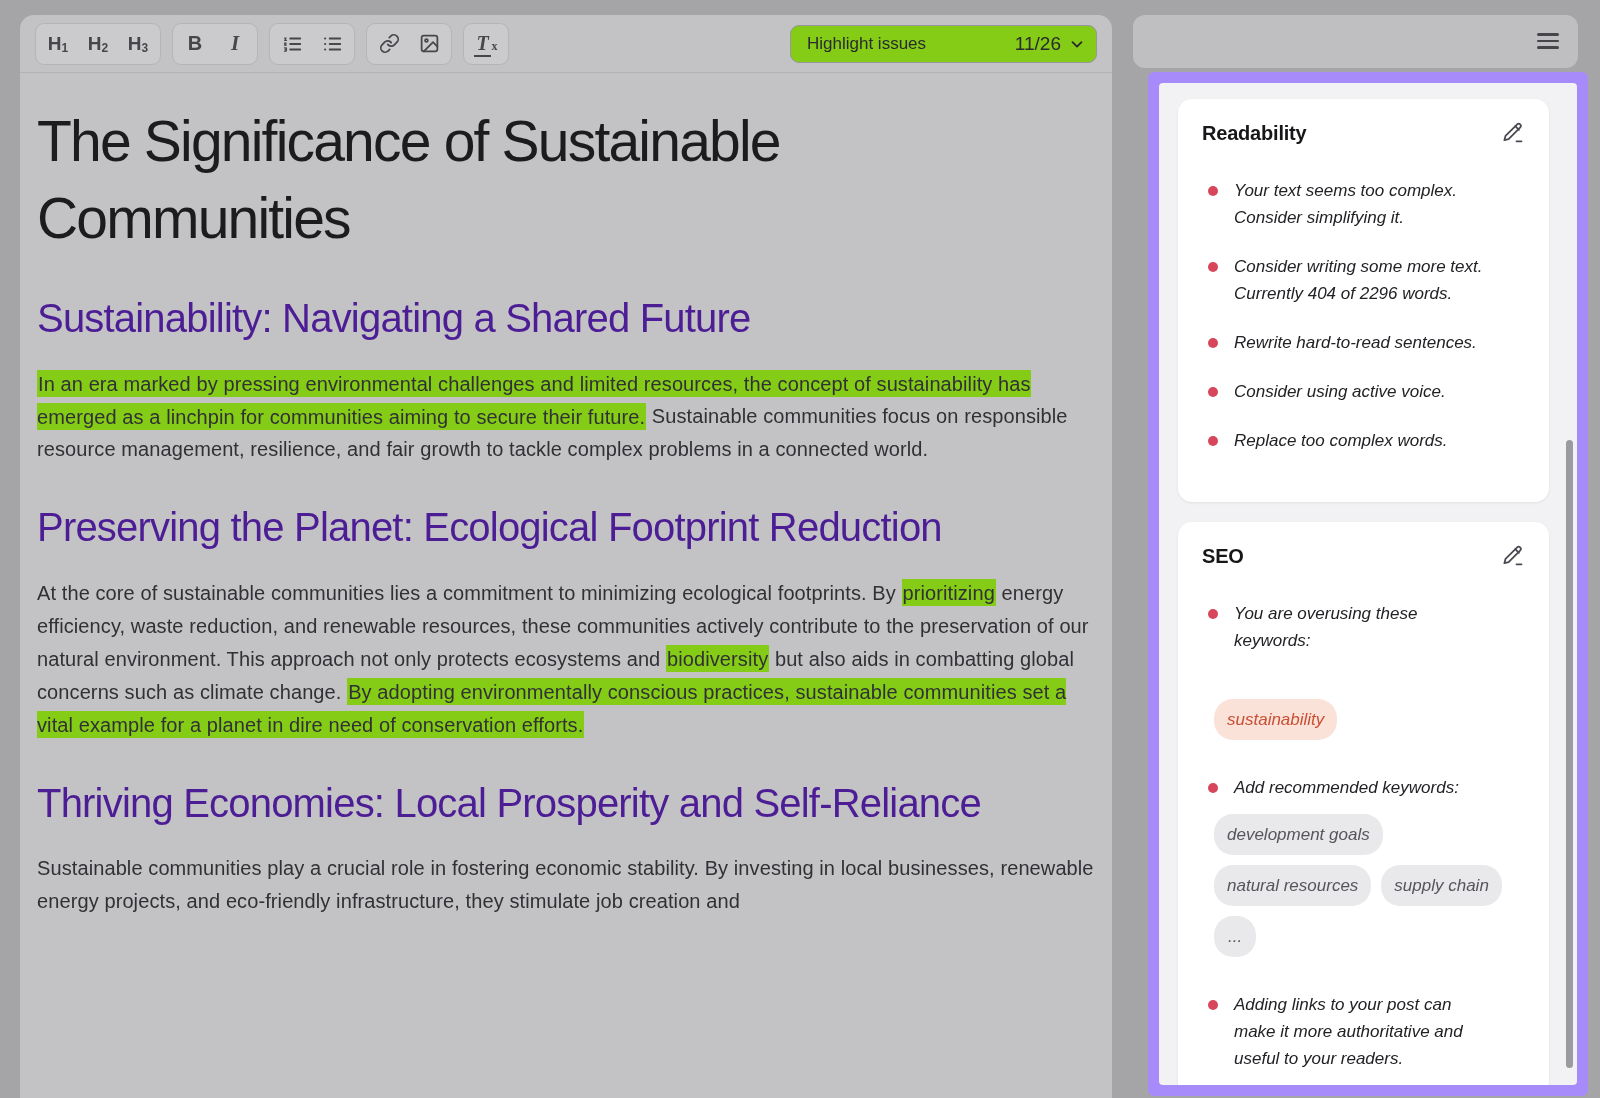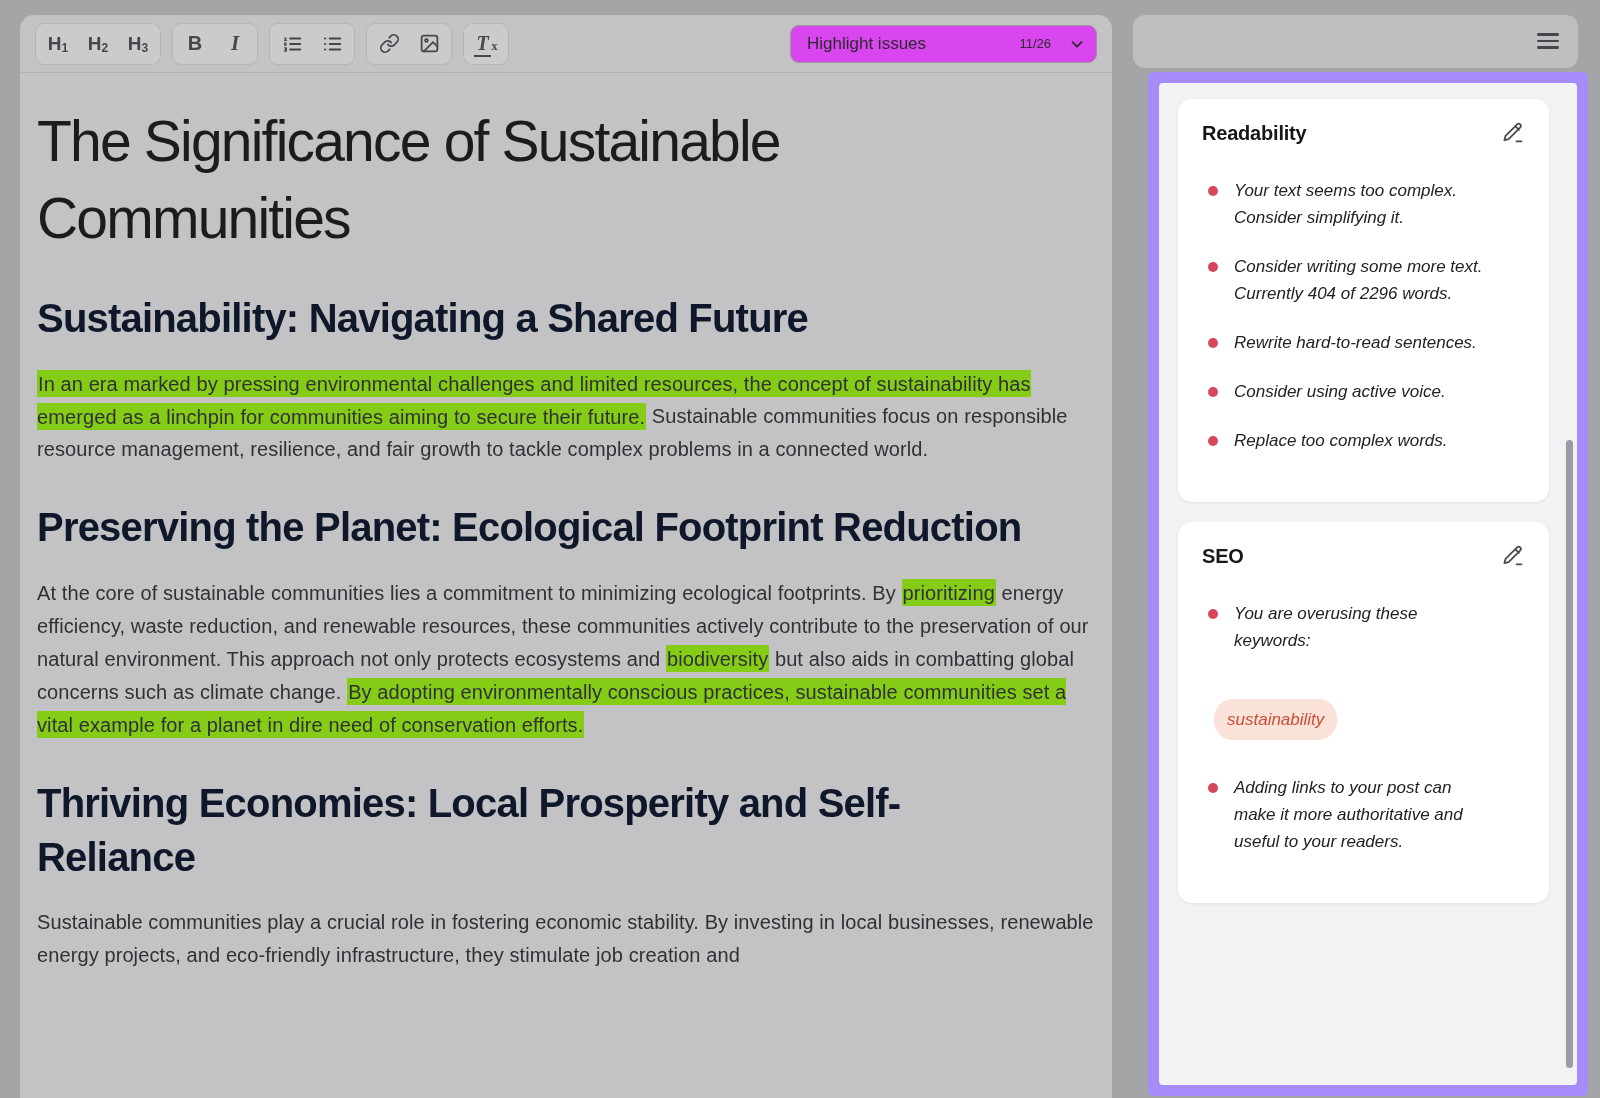--- a/index.html
+++ b/index.html
@@ -23,7 +23,7 @@
   .clear-t { font-style: italic; font-size: 20px; font-weight: 600; border-bottom: 2px solid #46464b; padding: 0 2px 1px 2px; }
   .clear-x { font-size: 12px; font-weight: 700; transform: translateY(5px); margin-left: 1px; }
 
-  .hl-dropdown { margin-left: auto; width: 307px; height: 38px; background:#d946ef;
+  .hl-dropdown { margin-left: auto; width: 307px; height: 38px; background:#84cc16;
                  border: 1.5px solid #96969b; border-radius: 9px; display: flex; align-items: center;
                  padding: 0 10px 0 16px; color:#2b2b2f; cursor: pointer; }
   .hl-dropdown .lbl { flex: 1; font-size: 17px; }

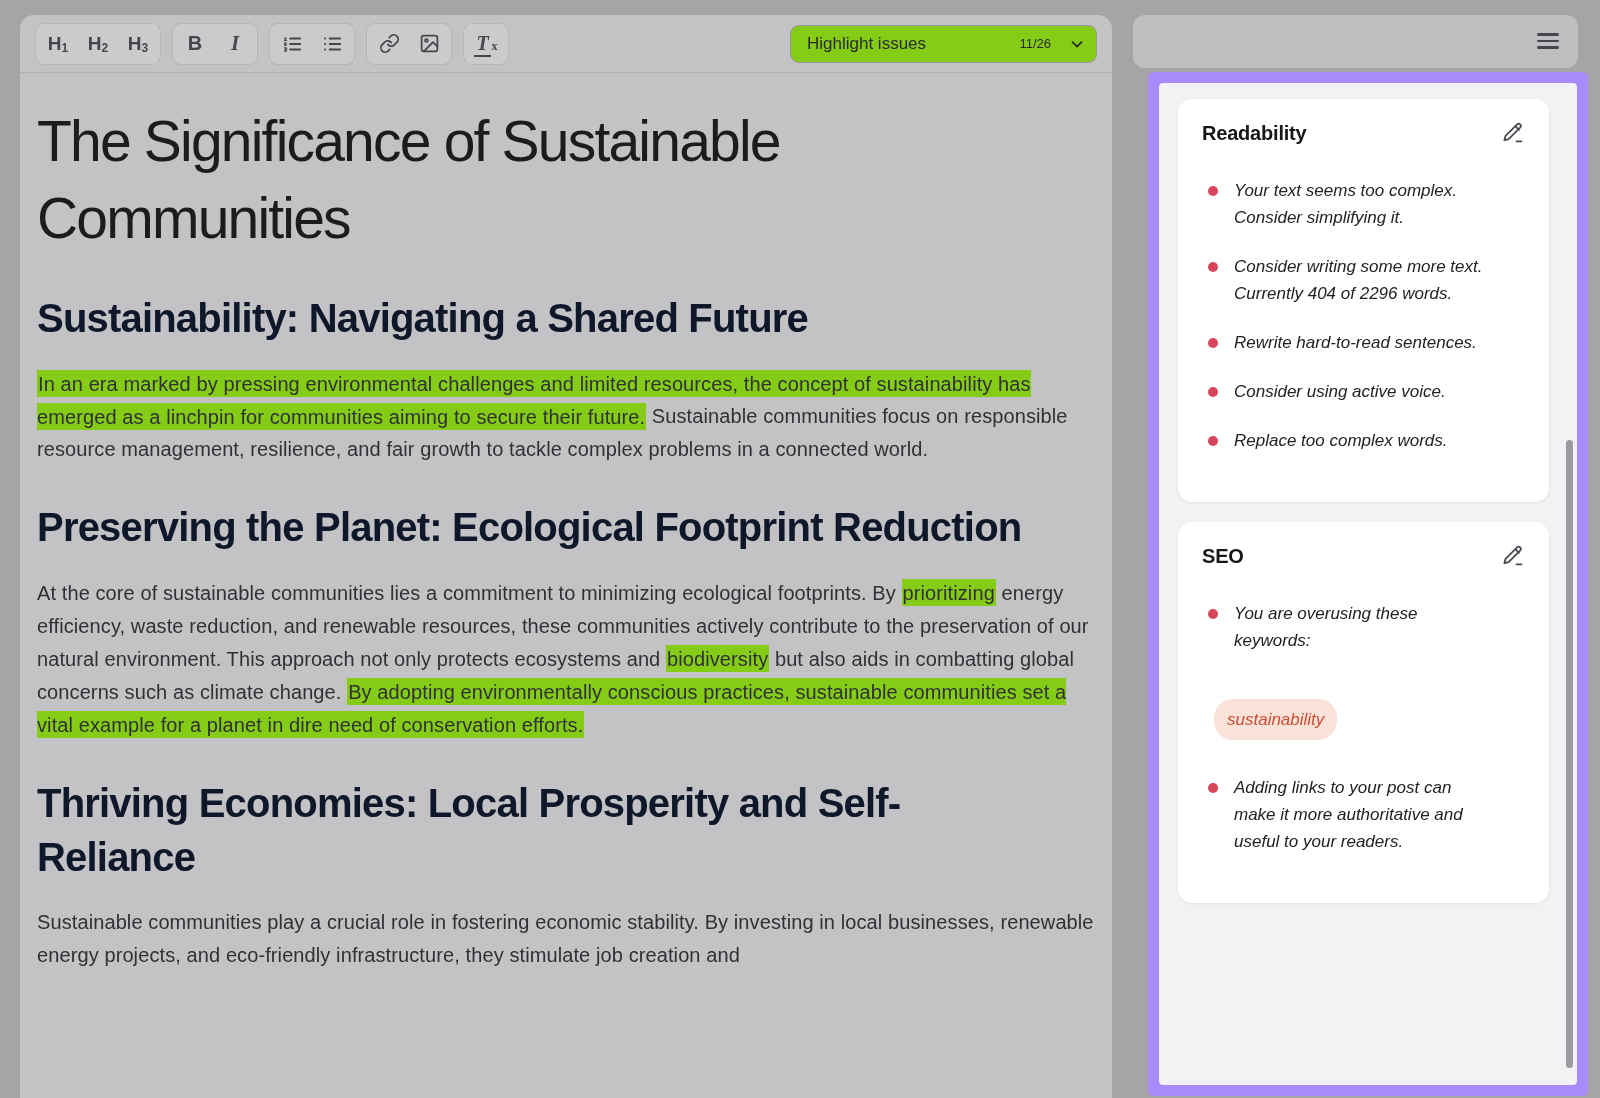--- a/index.html
+++ b/index.html
@@ -27,7 +27,7 @@
                  border: 1.5px solid #96969b; border-radius: 9px; display: flex; align-items: center;
                  padding: 0 10px 0 16px; color:#2b2b2f; cursor: pointer; }
   .hl-dropdown .lbl { flex: 1; font-size: 17px; }
-  .hl-dropdown .cnt { font-size: 13px; margin-right: 17px; }
+  .hl-dropdown .cnt { font-size: 19px; margin-right: 7px; }
   .hl-dropdown svg { stroke:#2b2b2f; fill: none; stroke-width: 2.4; stroke-linecap: round; stroke-linejoin: round; }
 
   .doc { padding: 24px 17px 0 17px; }

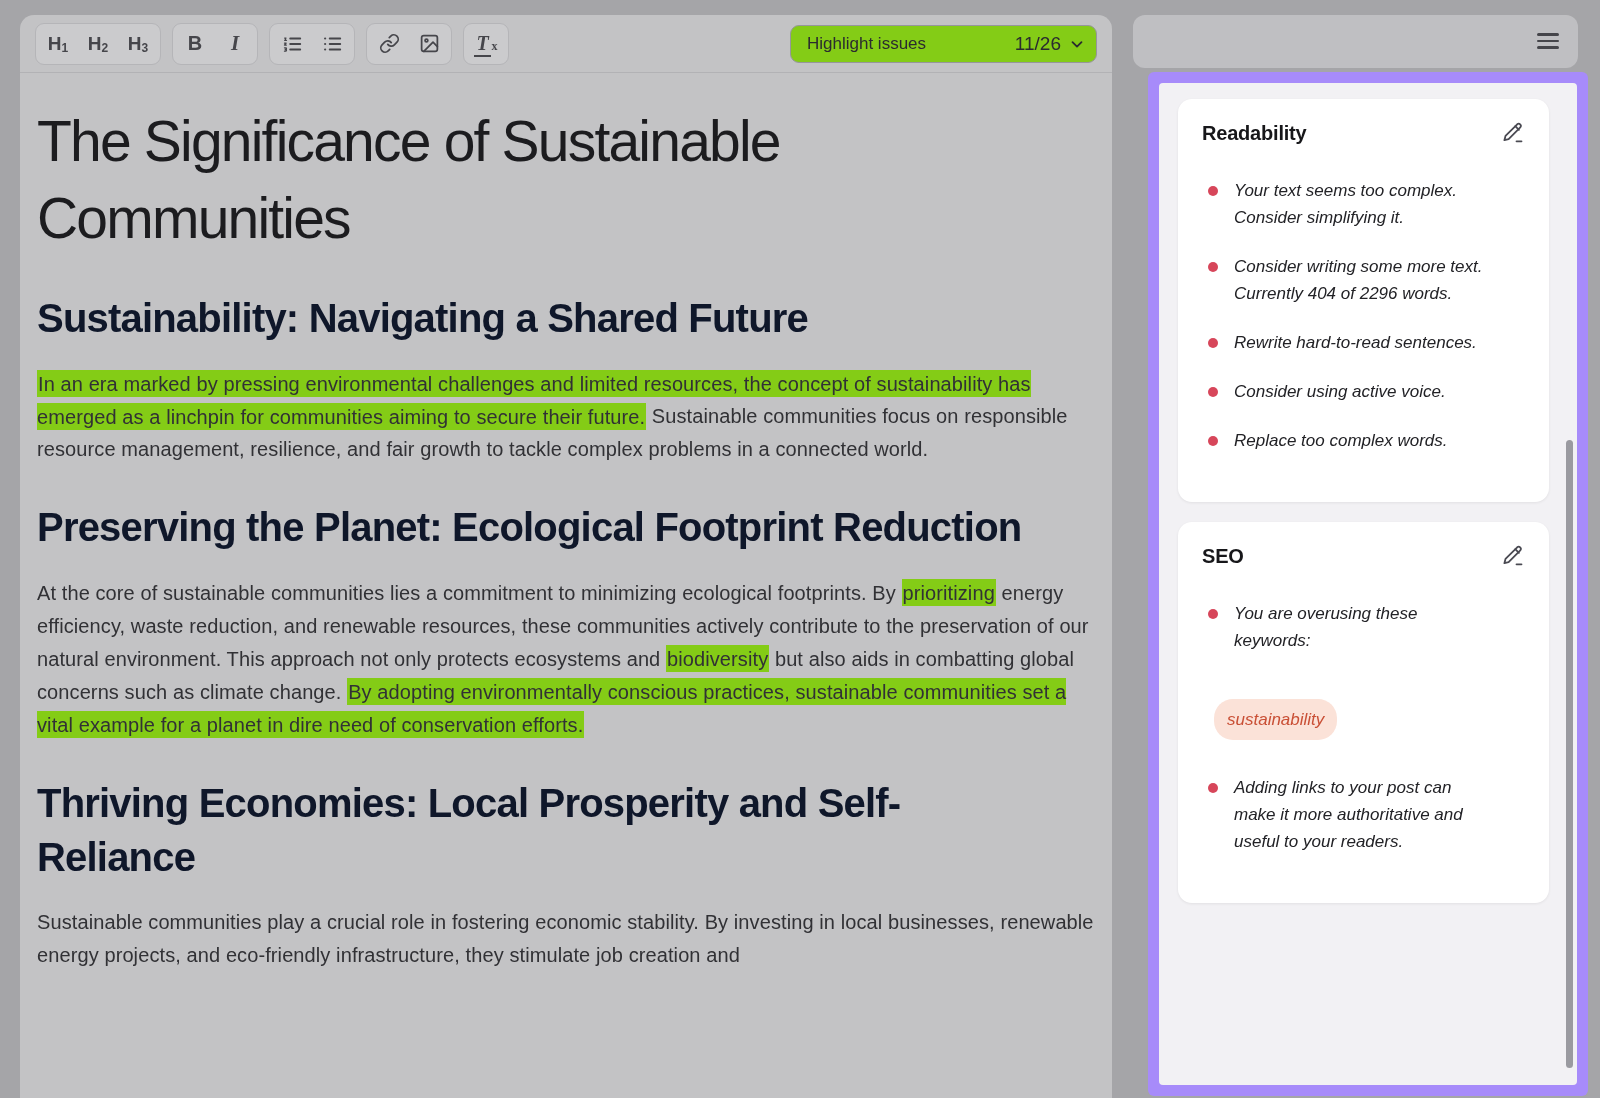--- a/index.html
+++ b/index.html
@@ -33,8 +33,8 @@
   .doc { padding: 24px 17px 0 17px; }
   .doc-title { font-size: 57px; line-height: 1.35; font-weight: 400; letter-spacing: -1.8px;
                color:#1c1c1f; margin: 6px 0 18px; max-width: 1010px; }
-  .doc-h2 { font-size: 40px; line-height: 1.36; font-weight: 700; letter-spacing: -0.8px;
-            color:#0f172a; margin: 34px 0 22px; max-width: 1000px; }
+  .doc-h2 { font-size: 40px; line-height: 1.36; font-weight: 400; letter-spacing: -0.8px;
+            color:#4c1d95; margin: 34px 0 22px; max-width: 1000px; }
   .doc-p { font-size: 20px; line-height: 33px; color:#313135; letter-spacing: 0.1px;
            max-width: 1060px; margin-bottom: 8px; }
   .hl-span { background:#84cc16; padding: 2.5px 1px; }

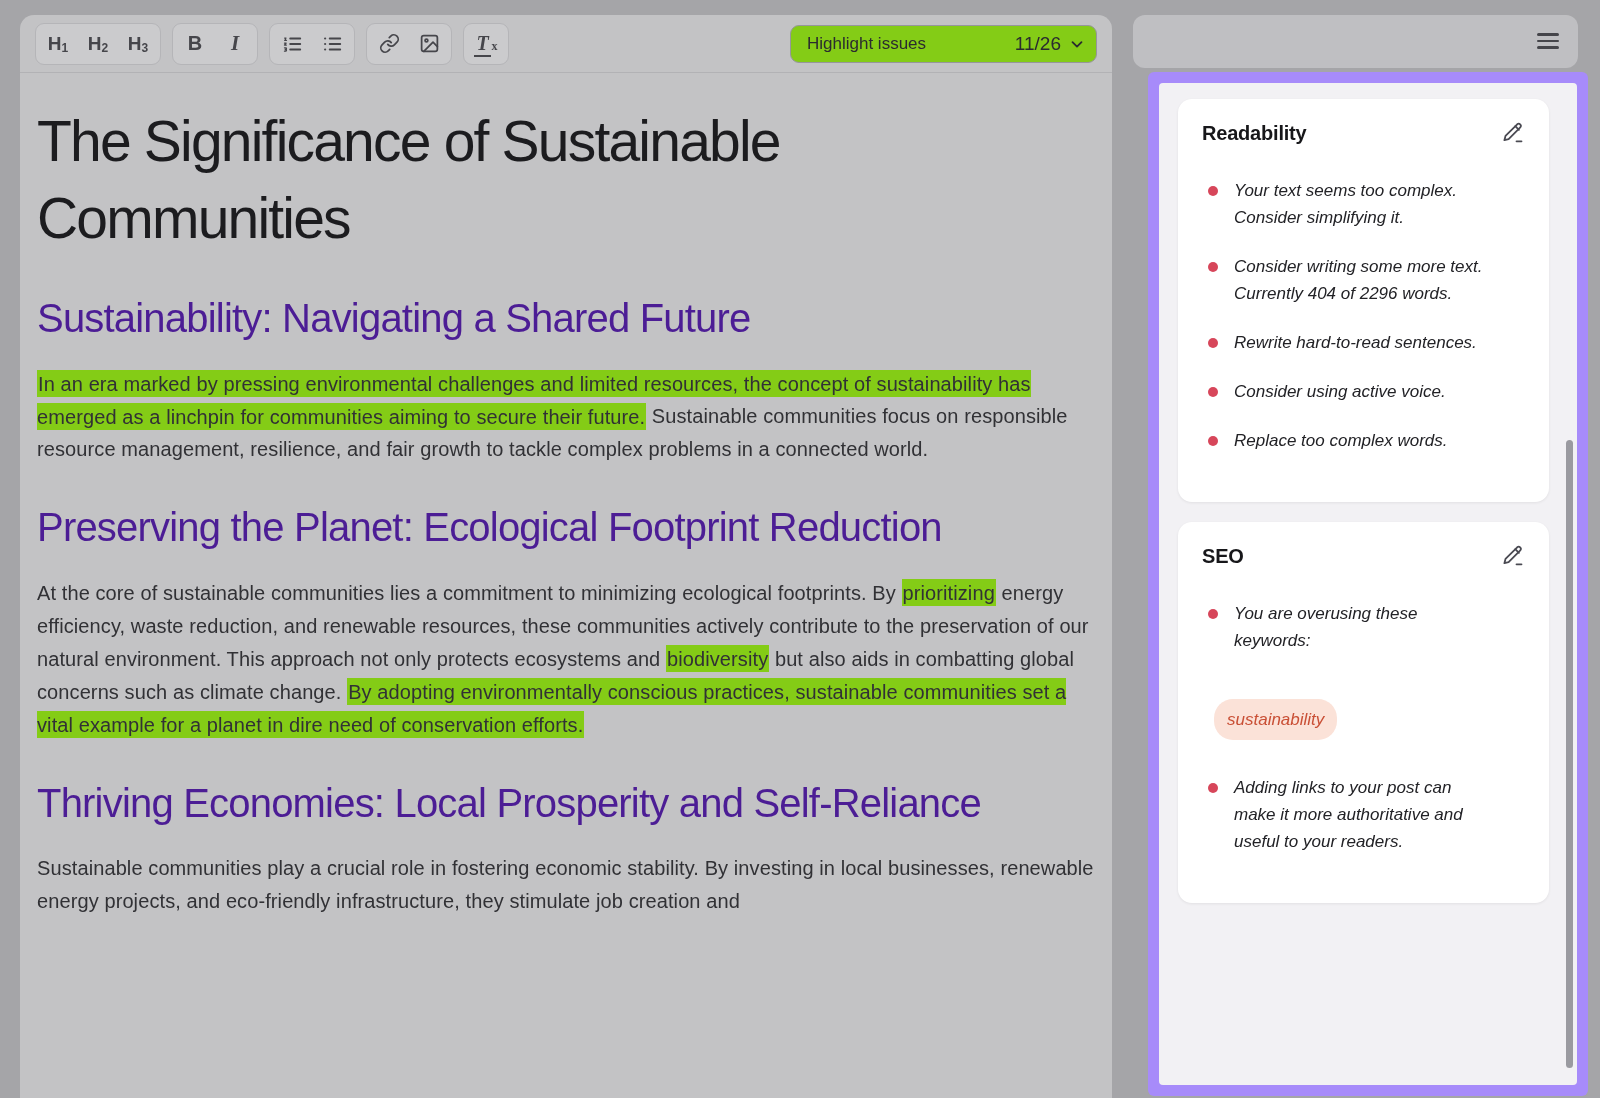--- a/index.html
+++ b/index.html
@@ -224,6 +224,15 @@
           </div>
           <div class="issue">
             <span class="issue-dot"></span>
+            <div class="issue-body">Add recommended keywords:<div class="pills">
+                <span class="pill pill-recommended">development goals</span>
+                <span class="pill pill-recommended">natural resources</span>
+                <span class="pill pill-recommended">supply chain</span>
+                <span class="pill pill-more">...</span>
+              </div></div>
+          </div>
+          <div class="issue">
+            <span class="issue-dot"></span>
             <div class="issue-body">Adding links to your post can make it more authoritative and useful to your readers.</div>
           </div>
         </div>

